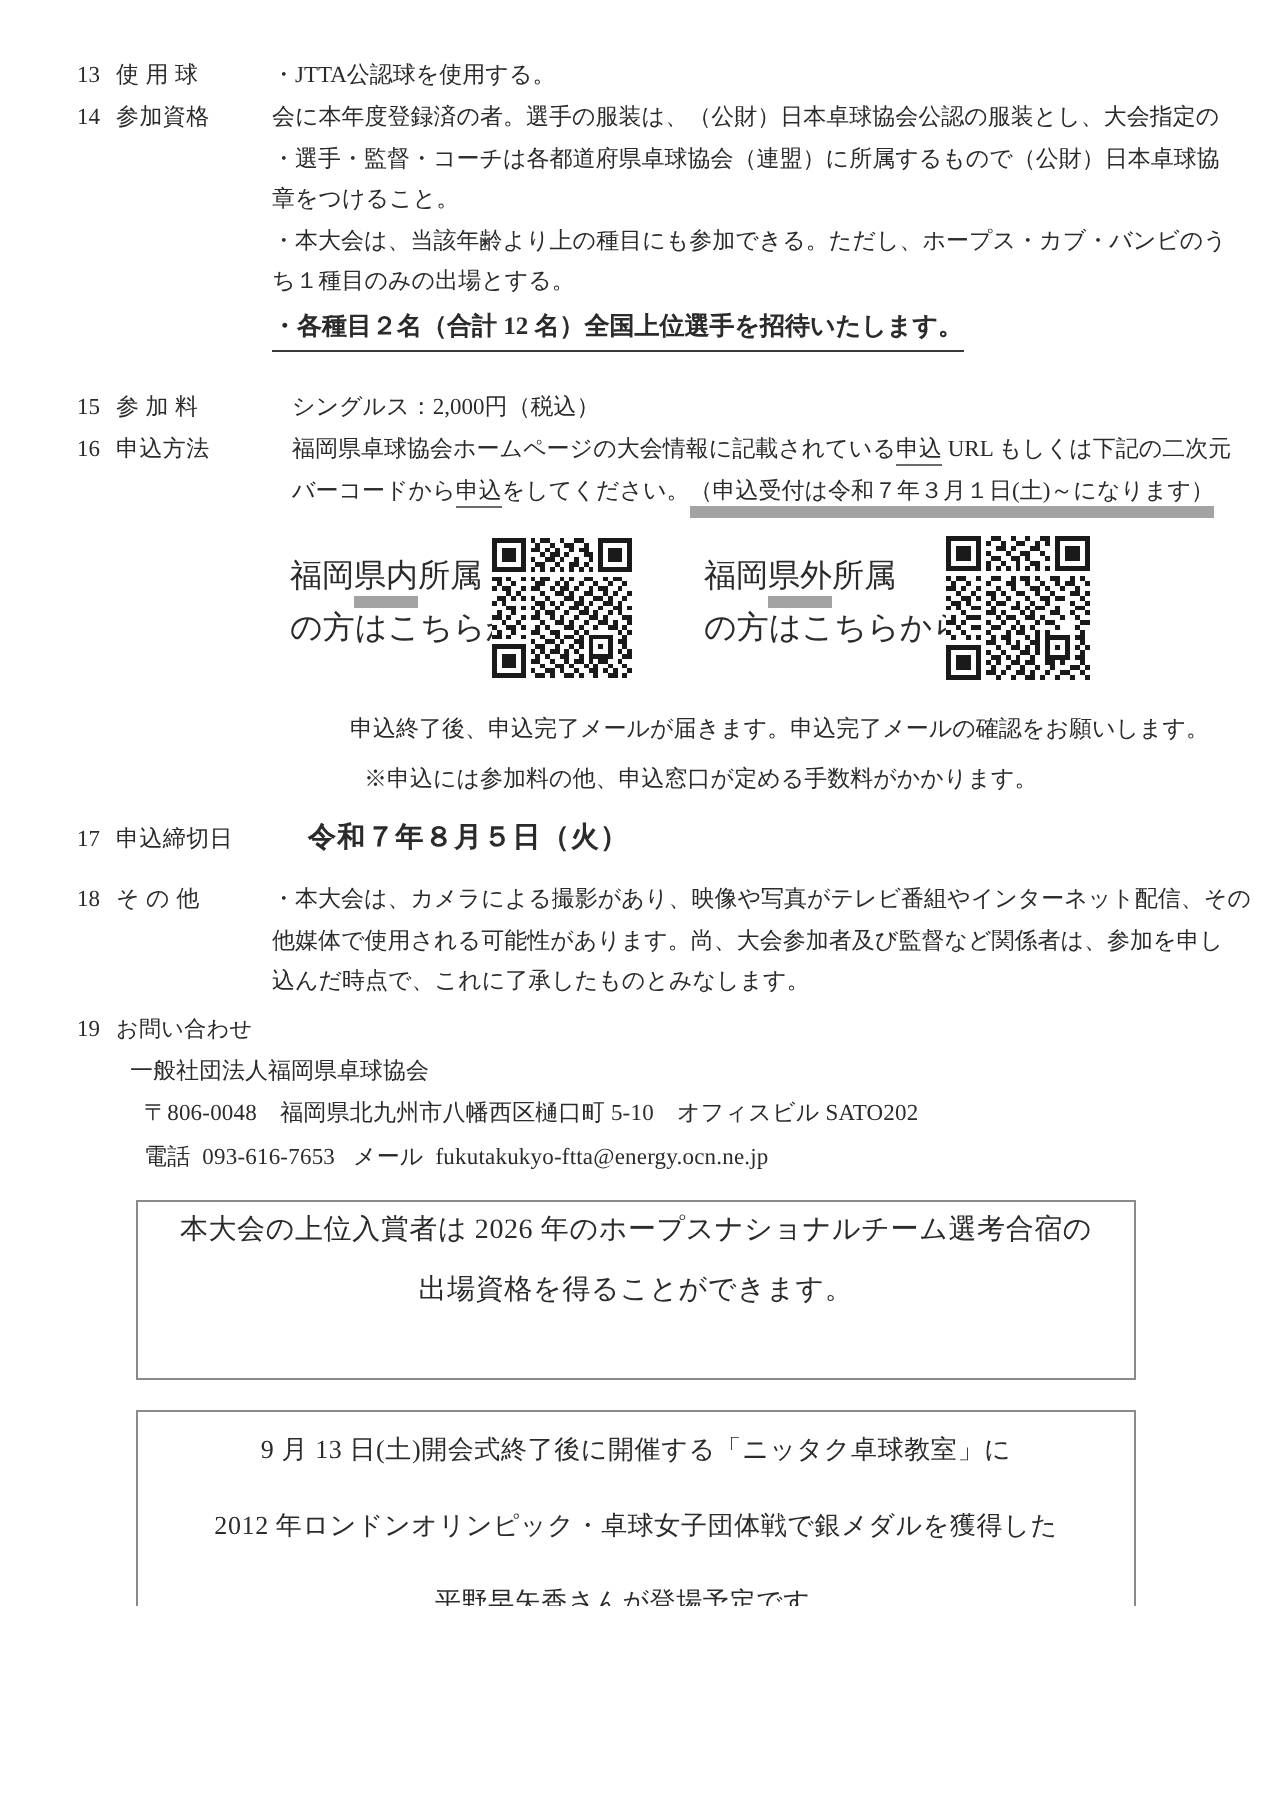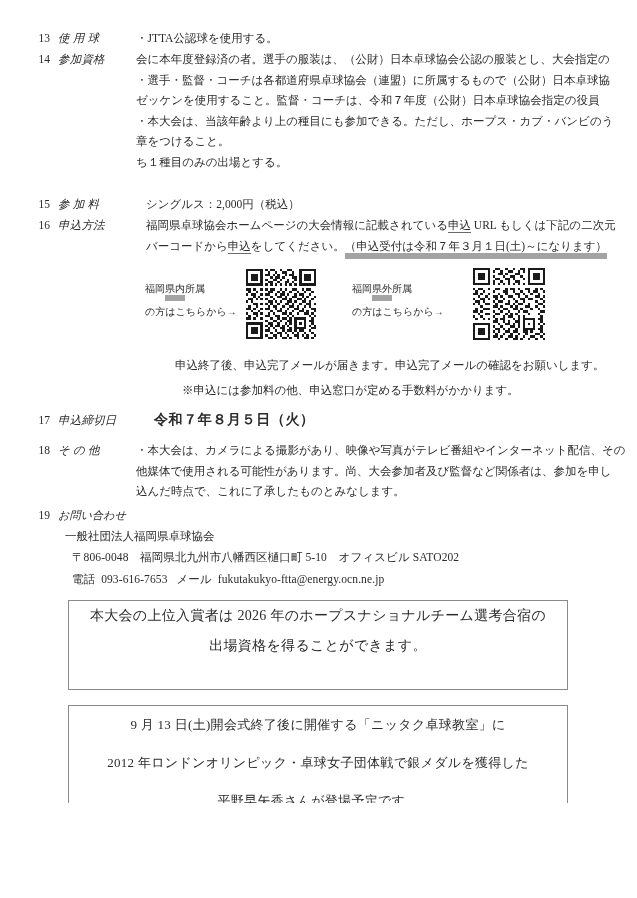--- a/index.html
+++ b/index.html
@@ -40,7 +40,6 @@
     line-height: 20px;
     flex: 0 0 auto;
     letter-spacing: 0.2px;
-    font-style: italic;
   }
   .item-label.spread {
     display: flex;

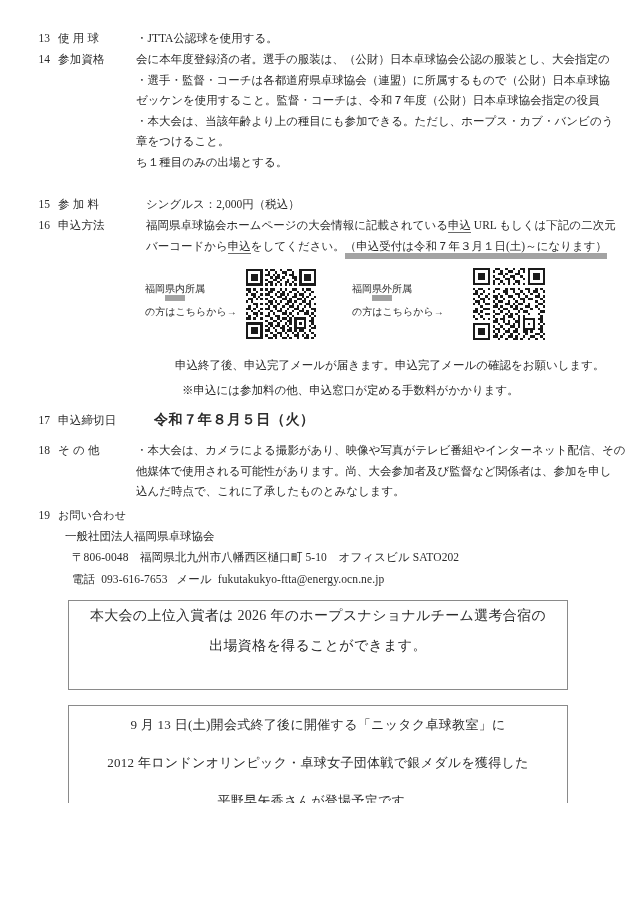--- a/index.html
+++ b/index.html
@@ -146,7 +146,6 @@
     <div class="item-body">
       <div class="para-line">会に本年度登録済の者。選手の服装は、（公財）日本卓球協会公認の服装とし、大会指定の</div>
       <div class="para-line bullet-line">・選手・監督・コーチは各都道府県卓球協会（連盟）に所属するもので（公財）日本卓球協</div>
-      <div class="para-line">ゼッケンを使用すること。監督・コーチは、令和７年度（公財）日本卓球協会指定の役員</div>
       <div class="para-line bullet-line">・本大会は、当該年齢より上の種目にも参加できる。ただし、ホープス・カブ・バンビのう</div>
       <div class="para-line">章をつけること。</div>
       <div class="para-line">ち１種目のみの出場とする。</div>

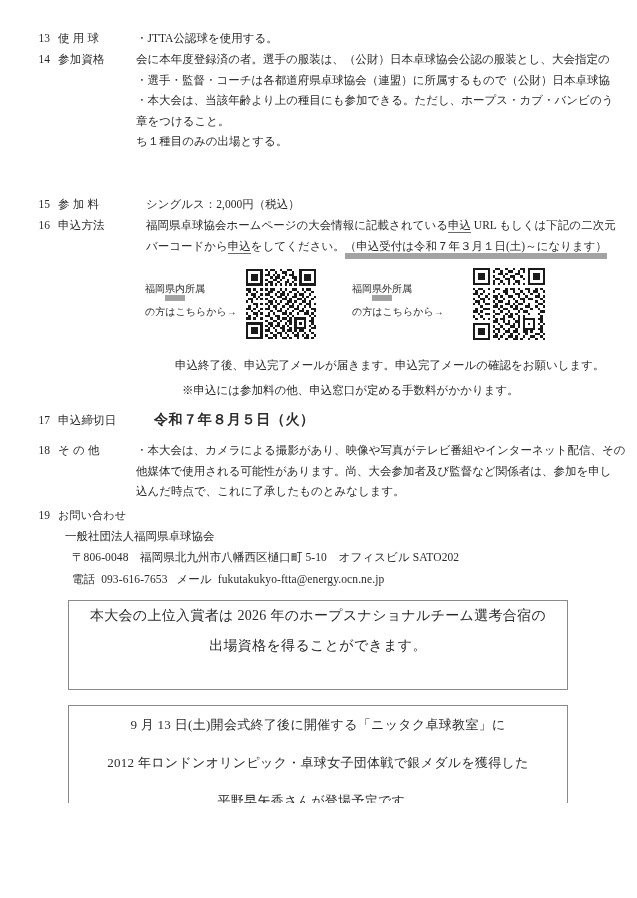--- a/index.html
+++ b/index.html
@@ -146,8 +146,8 @@
     <div class="item-body">
       <div class="para-line">会に本年度登録済の者。選手の服装は、（公財）日本卓球協会公認の服装とし、大会指定の</div>
       <div class="para-line bullet-line">・選手・監督・コーチは各都道府県卓球協会（連盟）に所属するもので（公財）日本卓球協</div>
+      <div class="para-line">章をつけること。</div>
       <div class="para-line bullet-line">・本大会は、当該年齢より上の種目にも参加できる。ただし、ホープス・カブ・バンビのう</div>
-      <div class="para-line">章をつけること。</div>
       <div class="para-line">ち１種目のみの出場とする。</div>
     </div>
   </div>

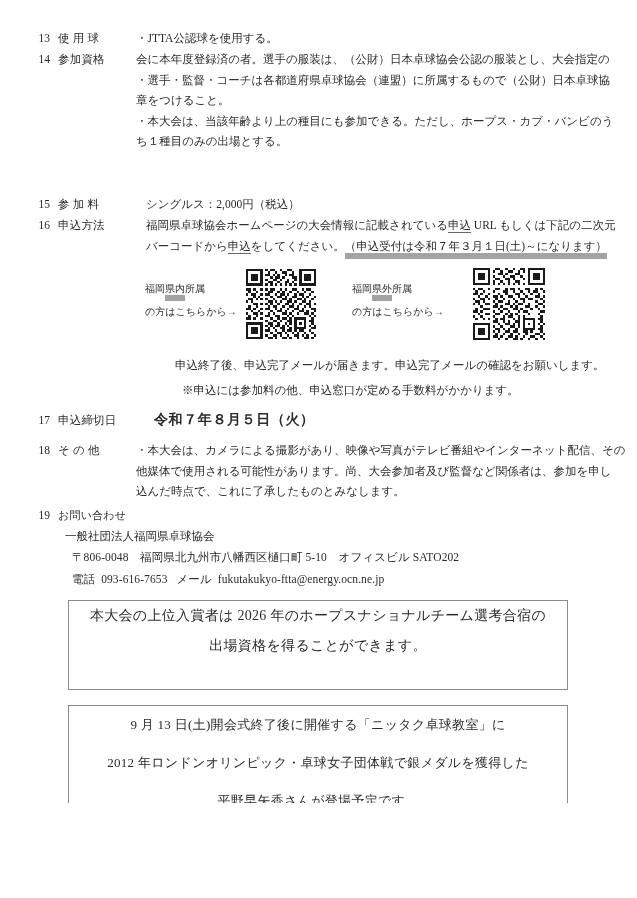--- a/index.html
+++ b/index.html
@@ -149,6 +149,9 @@
       <div class="para-line">章をつけること。</div>
       <div class="para-line bullet-line">・本大会は、当該年齢より上の種目にも参加できる。ただし、ホープス・カブ・バンビのう</div>
       <div class="para-line">ち１種目のみの出場とする。</div>
+      <div class="para-line" style="line-height:22px;">
+        <span class="highlight-line">・各種目２名（合計 12 名）全国上位選手を招待いたします。</span>
+      </div>
     </div>
   </div>
 

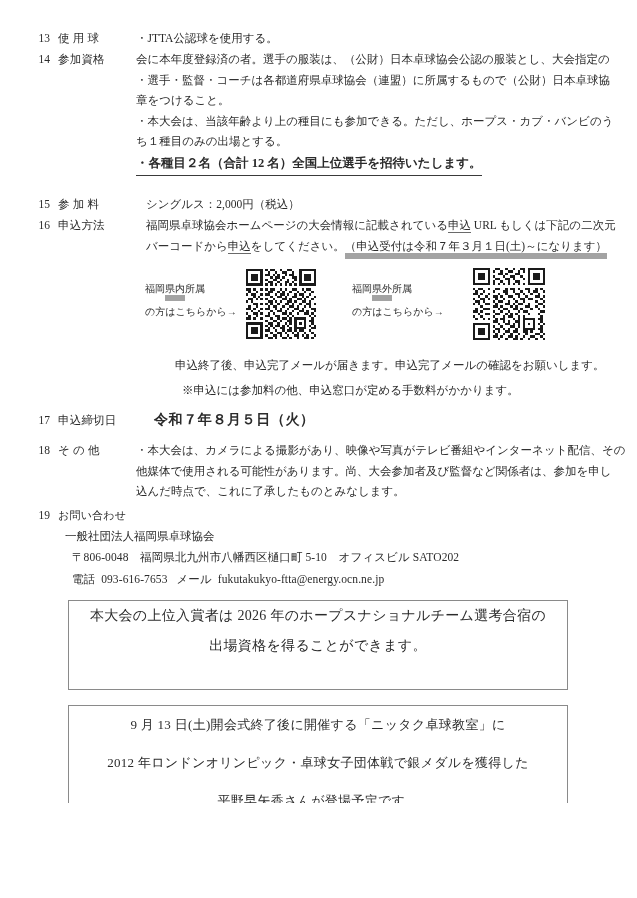--- a/index.html
+++ b/index.html
@@ -87,7 +87,7 @@
   
   .qr-block { position: absolute; }
   .qr-caption {
-    font-size: 10px;
+    font-size: 16px;
     line-height: 22px;
     white-space: nowrap;
   }

